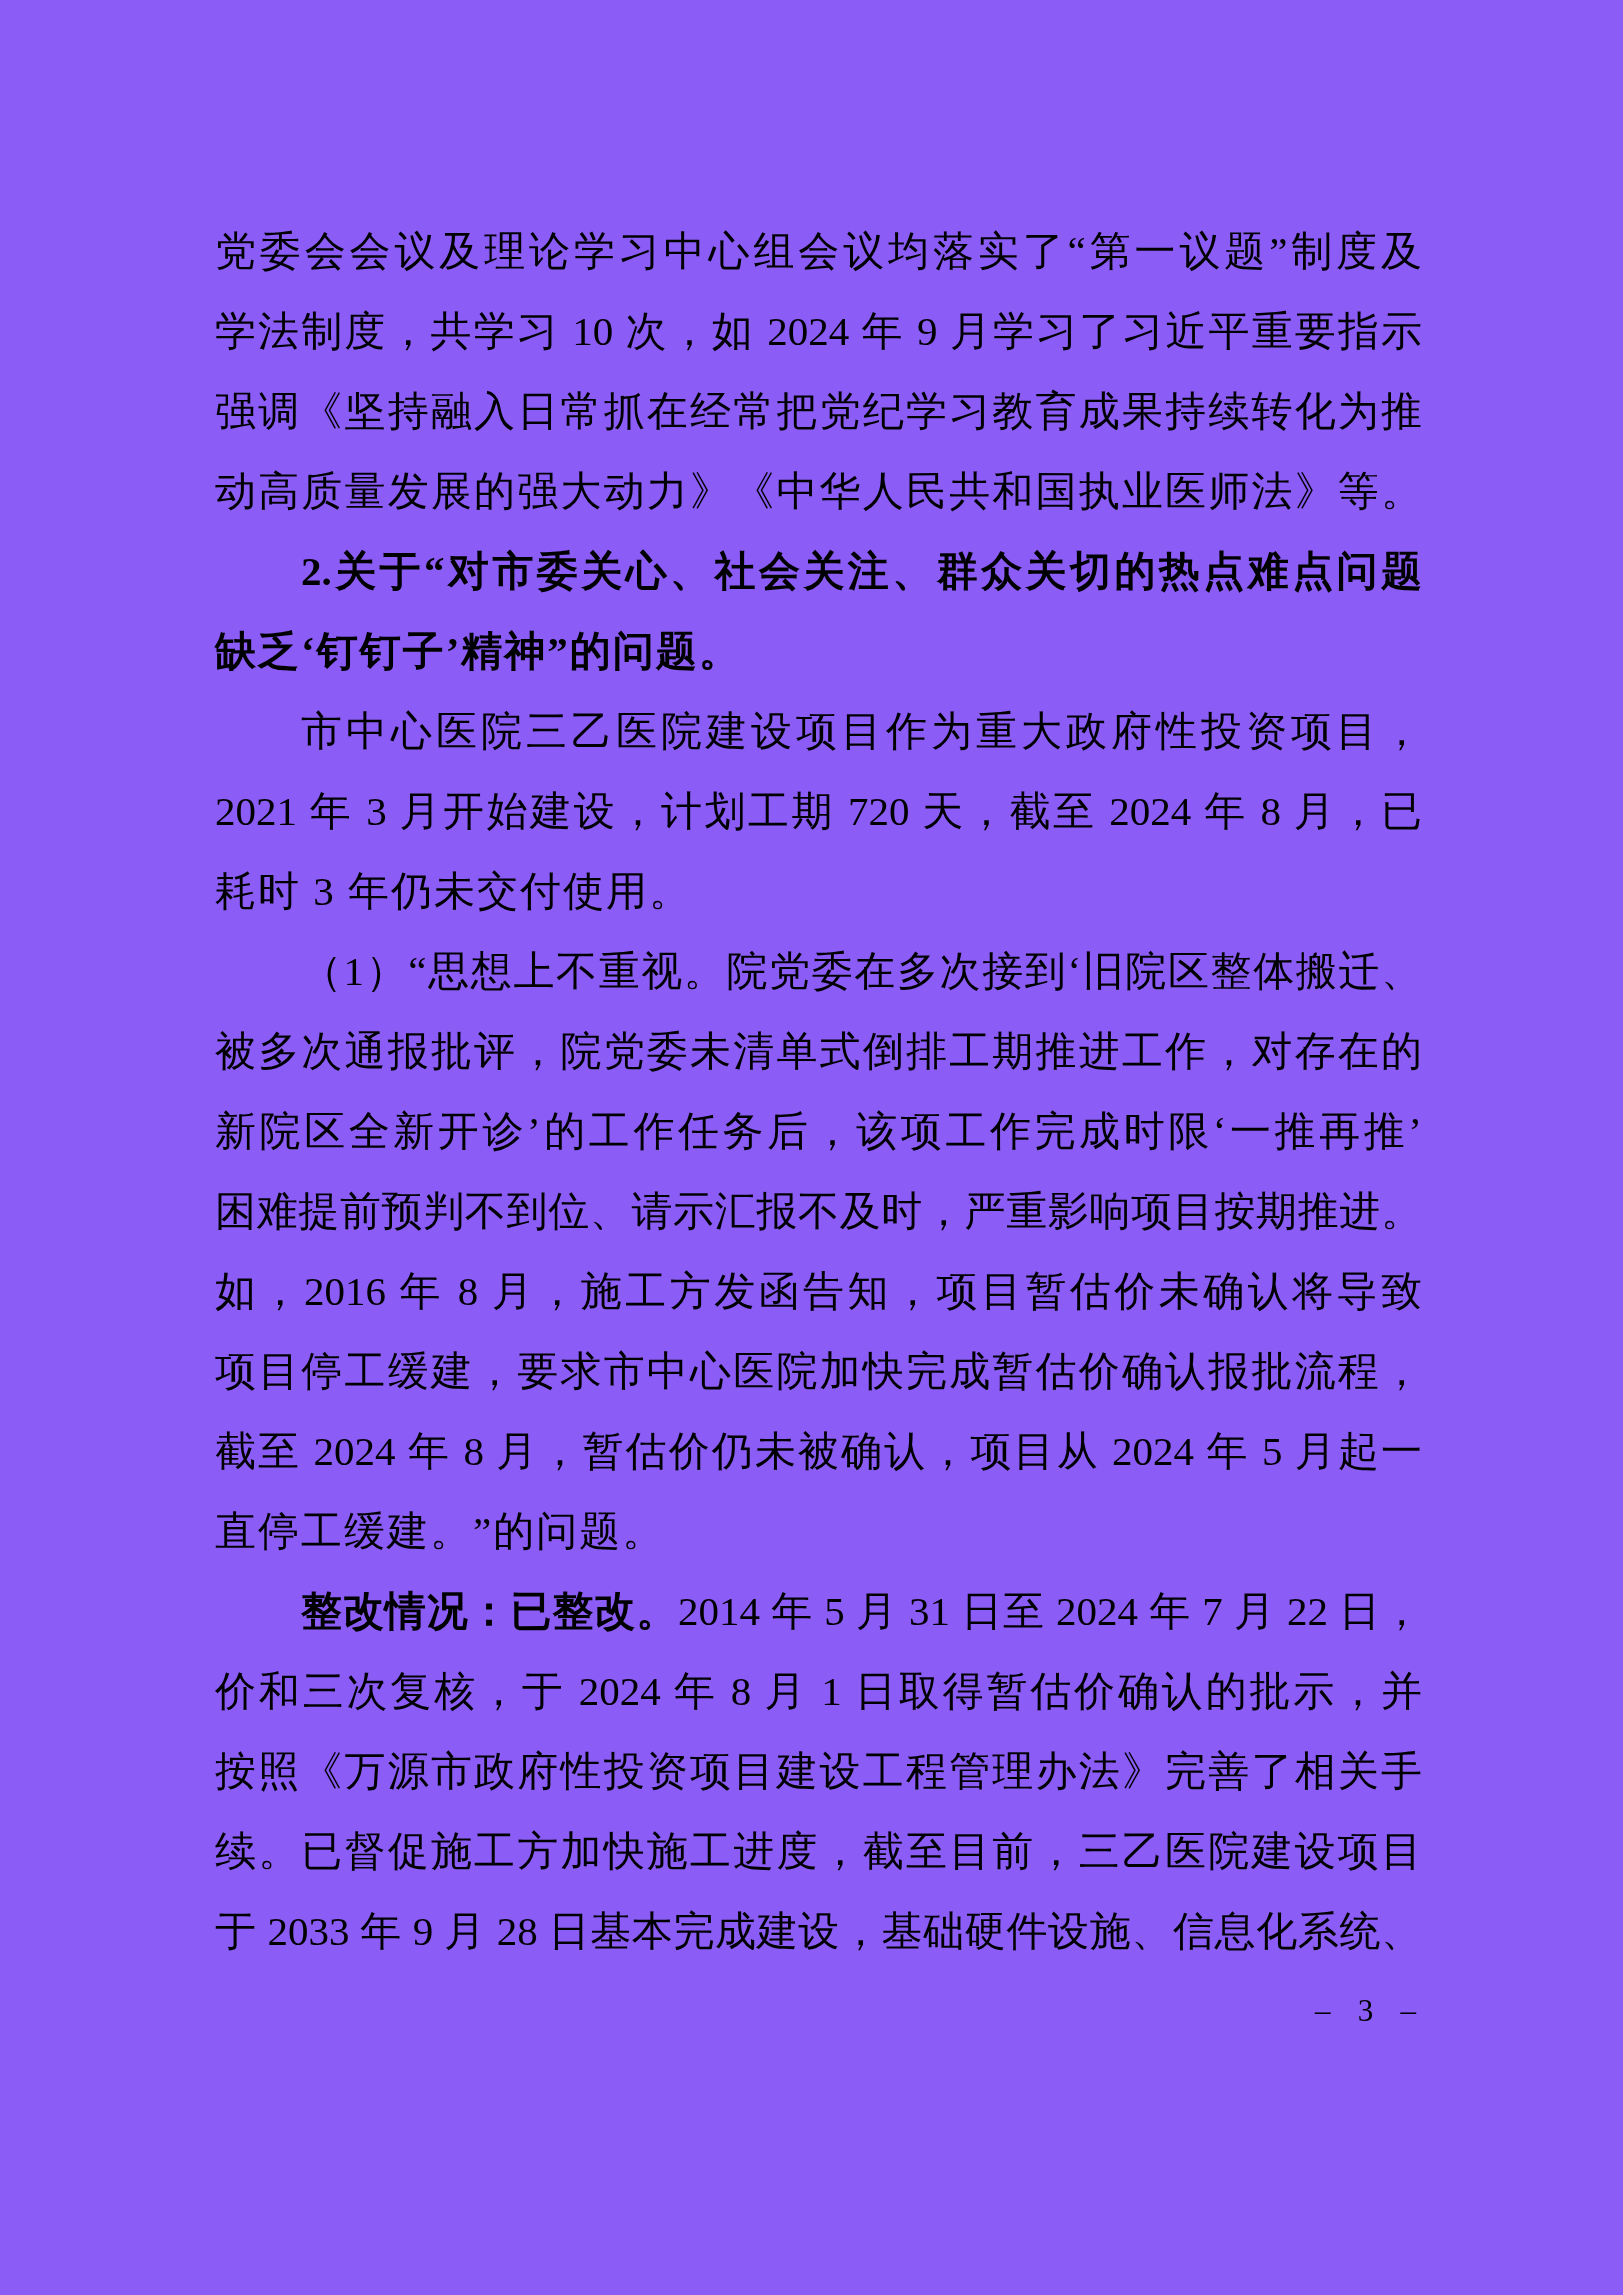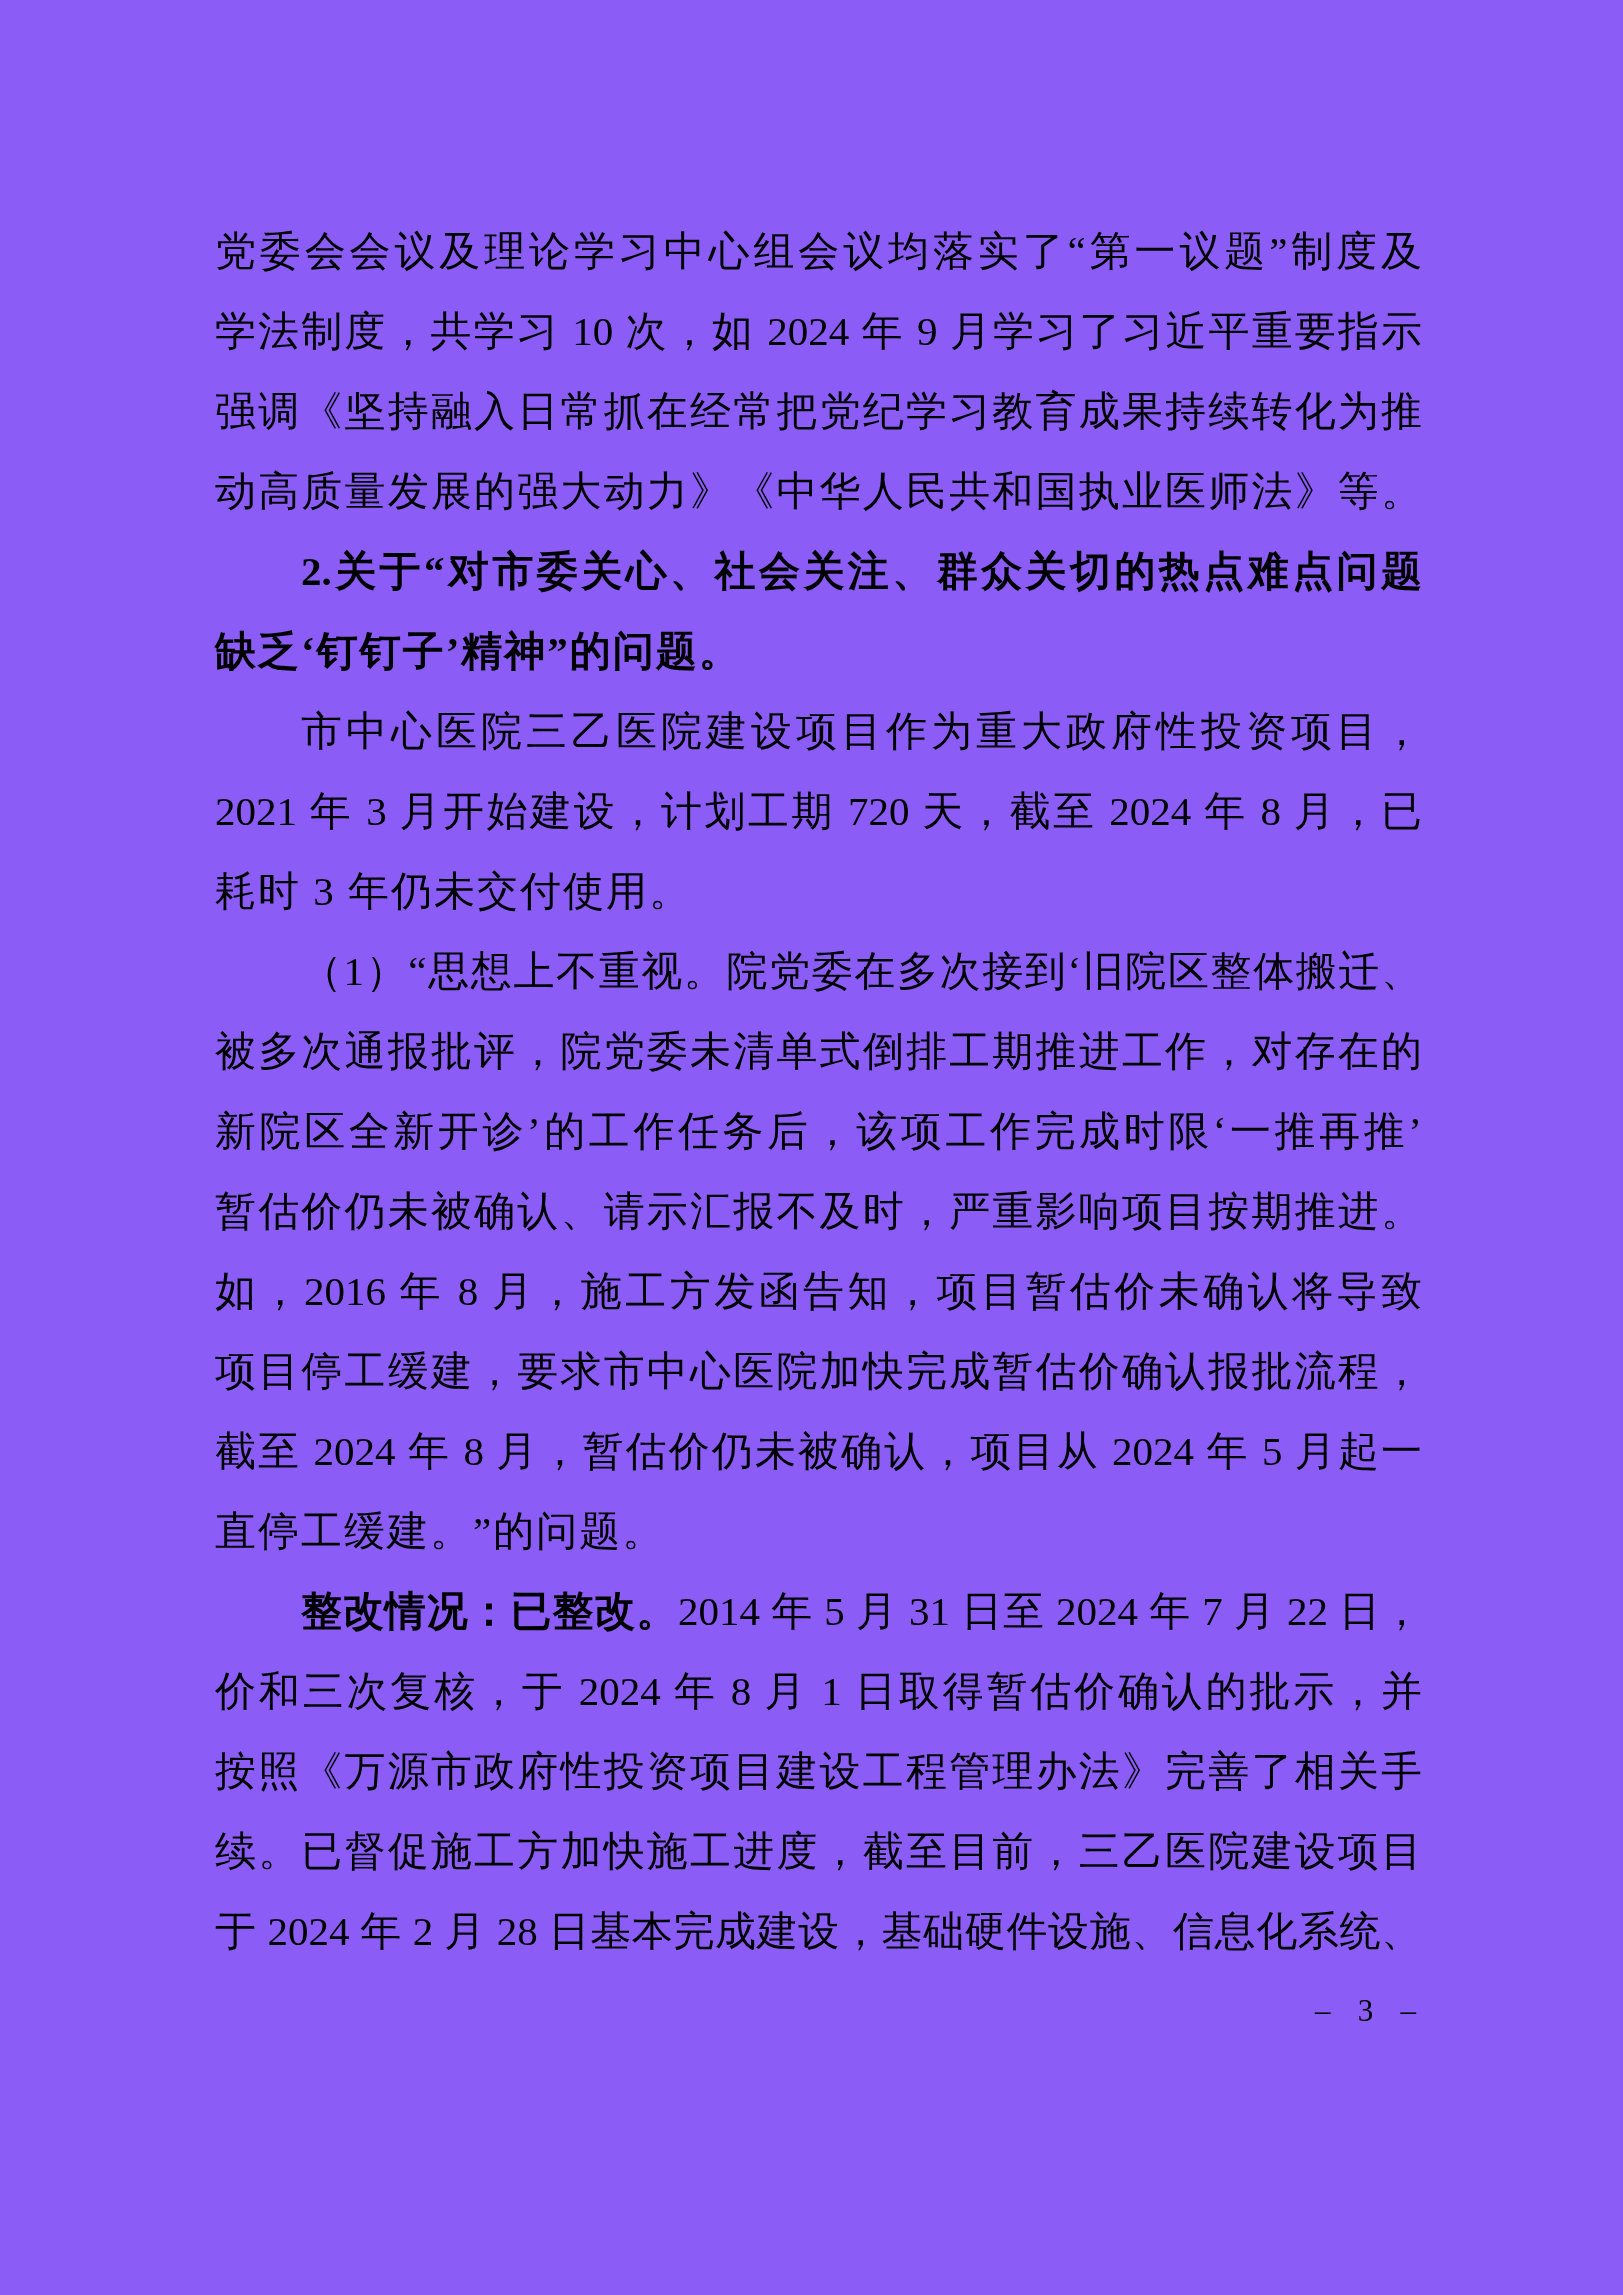--- a/index.html
+++ b/index.html
@@ -60,7 +60,7 @@
         <div class="line j indent">（1）“思想上不重视。院党委在多次接到‘旧院区整体搬迁、</div>
         <div class="line j">被多次通报批评，院党委未清单式倒排工期推进工作，对存在的</div>
         <div class="line j">新院区全新开诊’的工作任务后，该项工作完成时限‘一推再推’</div>
-        <div class="line j">暂估价仍未被确认、请示汇报不及时，严重影响项目按期推进。</div>
+        <div class="line j">困难提前预判不到位、请示汇报不及时，严重影响项目按期推进。</div>
         <div class="line j">如，2016 年 8 月，施工方发函告知，项目暂估价未确认将导致</div>
         <div class="line j">项目停工缓建，要求市中心医院加快完成暂估价确认报批流程，</div>
         <div class="line j">截至 2024 年 8 月，暂估价仍未被确认，项目从 2024 年 5 月起一</div>

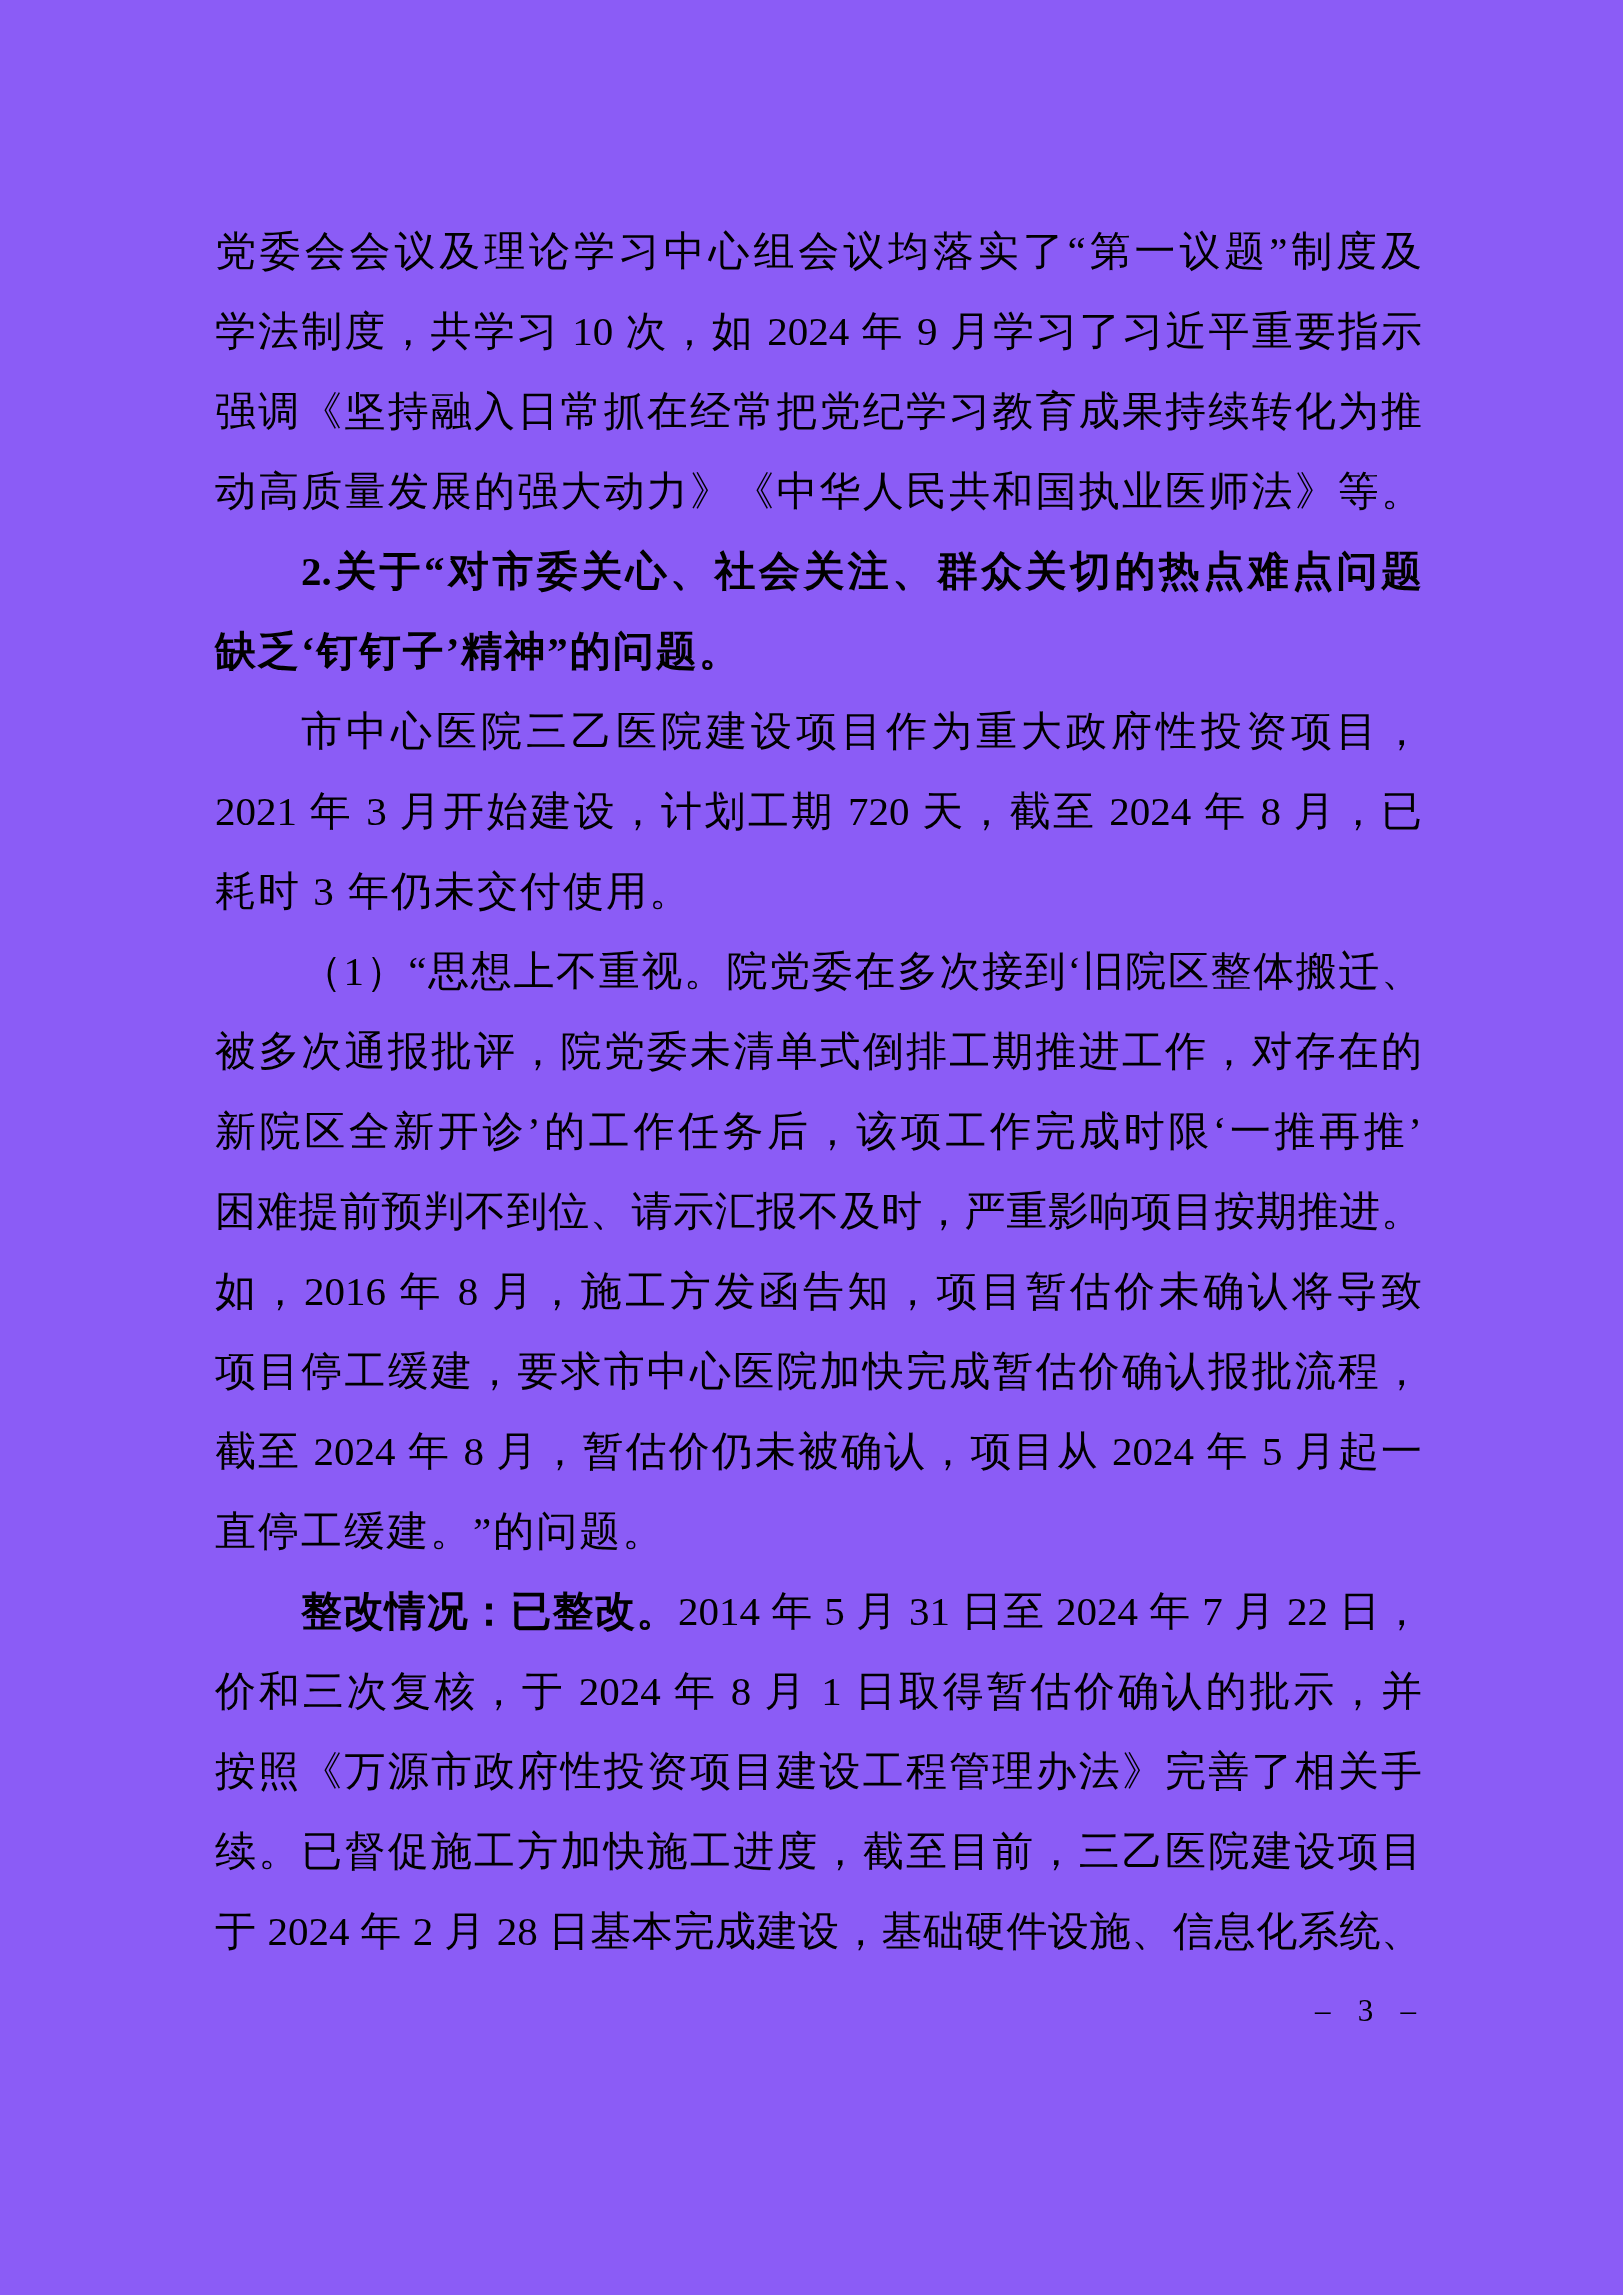--- a/index.html
+++ b/index.html
@@ -69,7 +69,7 @@
         <div class="line j">价和三次复核，于 2024 年 8 月 1 日取得暂估价确认的批示，并</div>
         <div class="line j">按照《万源市政府性投资项目建设工程管理办法》完善了相关手</div>
         <div class="line j">续。已督促施工方加快施工进度，截至目前，三乙医院建设项目</div>
-        <div class="line j">于 2024 年 2 月 28 日基本完成建设，基础硬件设施、信息化系统、</div>
+        <div class="line j">于 2033 年 9 月 28 日基本完成建设，基础硬件设施、信息化系统、</div>
       </div>
     <div class="footer-row">– 3 –</div>
   </section>

